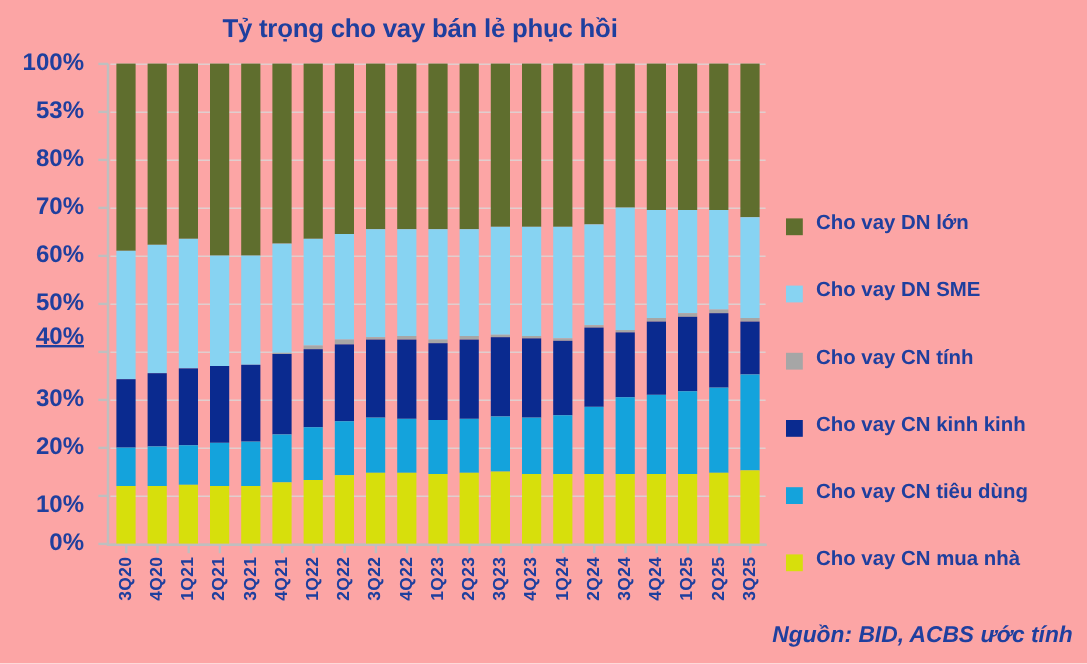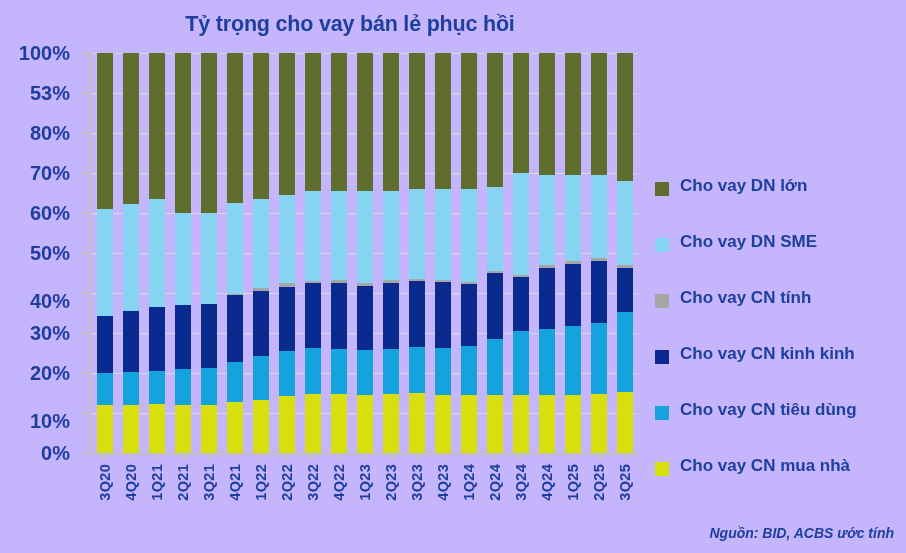--- a/index.html
+++ b/index.html
@@ -9,7 +9,7 @@
     font-family: "Liberation Sans", sans-serif;
     overflow: hidden;
   }
-  #chart-root { position: relative; width: 906px; height: 553px; background: #c4b5fd; }
+  #chart-root { position: relative; width: 906px; height: 553px; background: #fca5a5; }
 
   
   #chart-title {

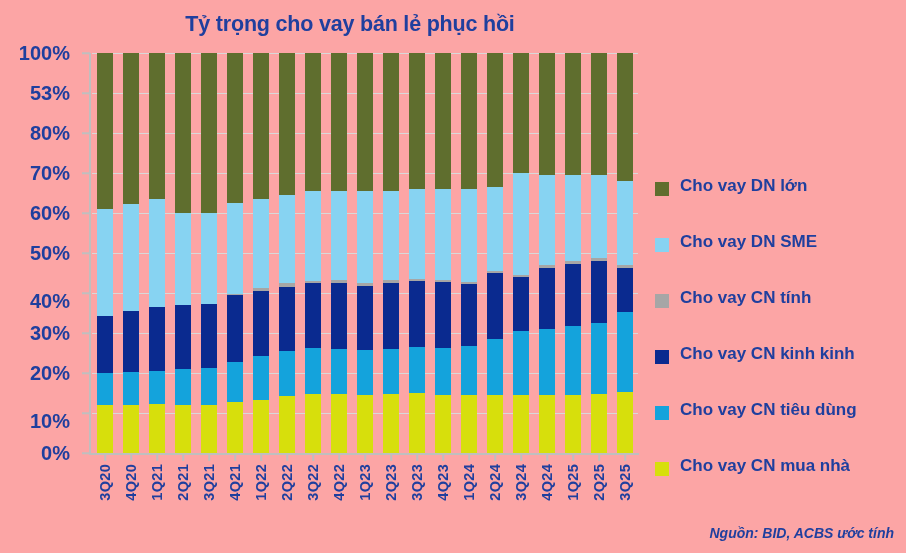--- a/index.html
+++ b/index.html
@@ -173,7 +173,7 @@
       <div class="y-tick-label" style="top: 368px;">10%</div>
       <div class="y-tick-label" style="top: 320px;">20%</div>
       <div class="y-tick-label" style="top: 280px;">30%</div>
-      <div class="y-tick-label" style="top: 248px;">40%</div>
+      <div class="y-tick-label" style="top: 228px; text-decoration: underline;">40%</div>
       <div class="y-tick-label" style="top: 200px;">50%</div>
       <div class="y-tick-label" style="top: 160px;">60%</div>
       <div class="y-tick-label" style="top: 120px;">70%</div>

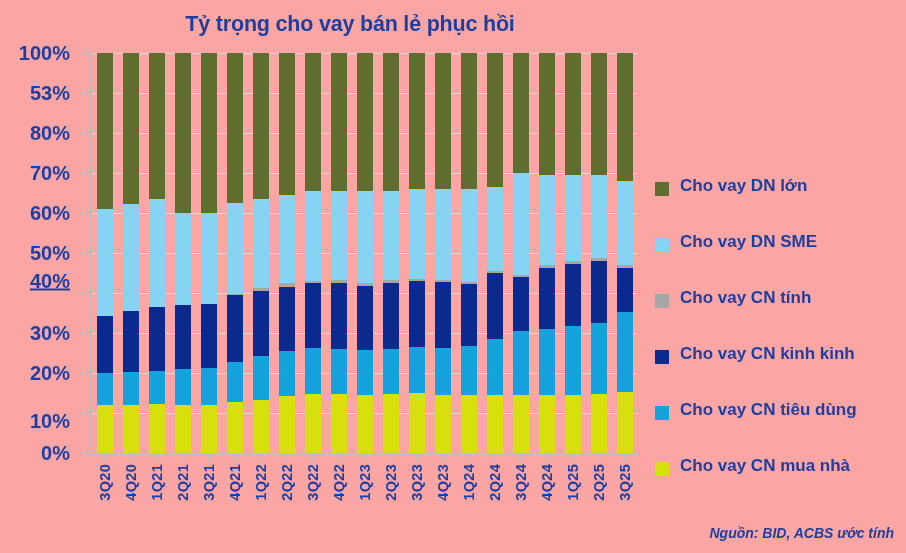--- a/index.html
+++ b/index.html
@@ -154,7 +154,7 @@
   #source-note {
     position: absolute;
     right: 12px; bottom: 12px;
-    font-size: 14px;
+    font-size: 19px;
     font-style: italic;
     font-weight: bold;
     color: #1f3f9e;

